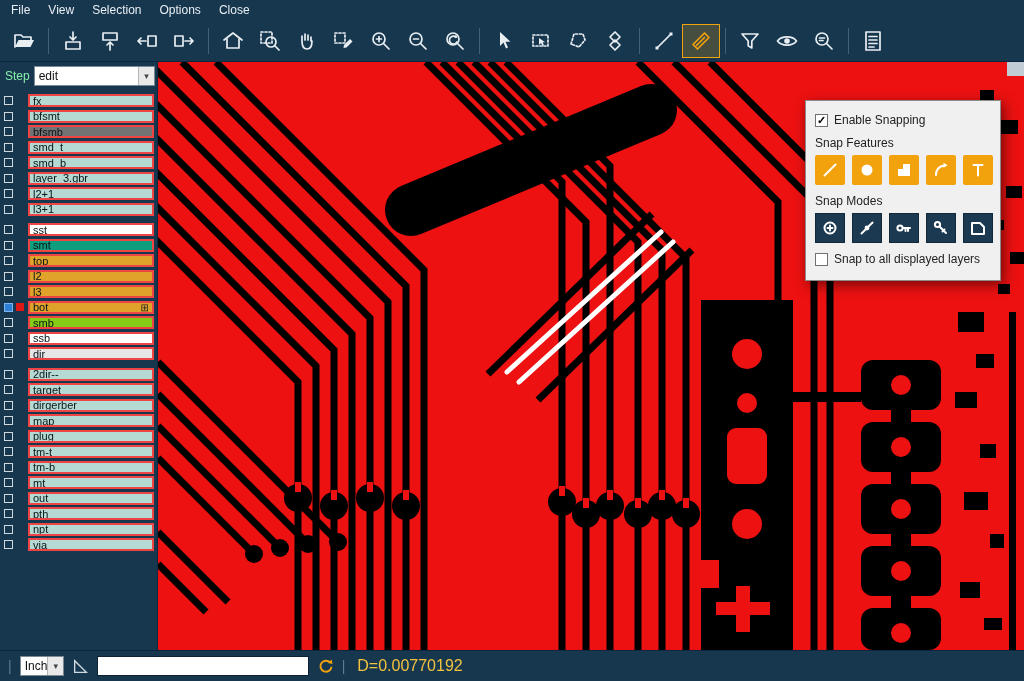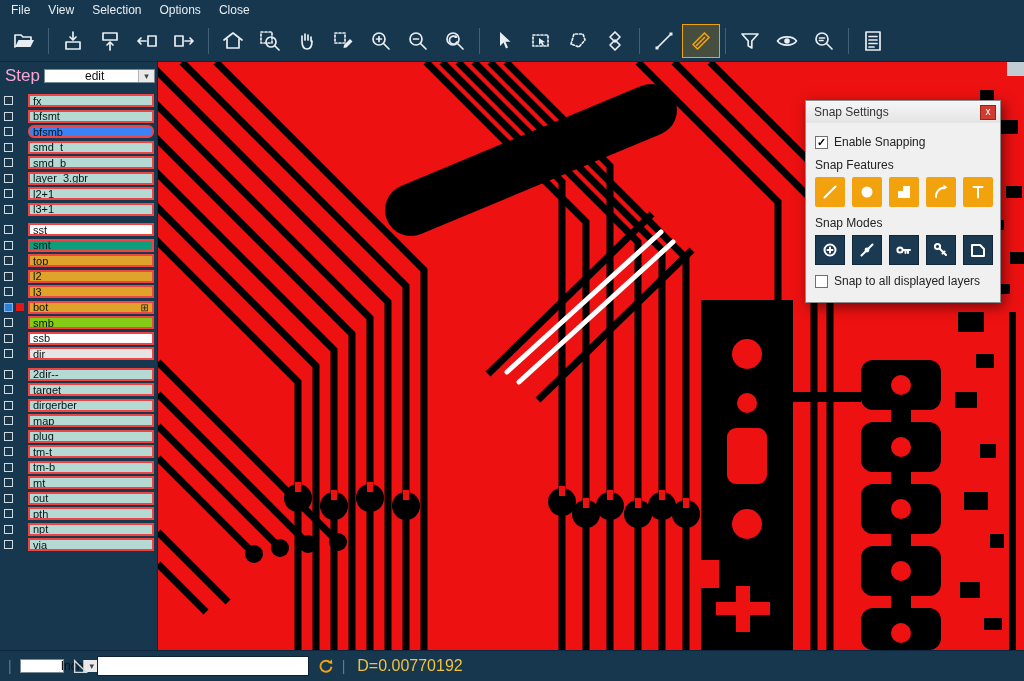--- a/index.html
+++ b/index.html
@@ -24,7 +24,7 @@
   .main { display:flex; height:588px; }
   .left-panel { width:157px; flex:none; background:#17374f; display:flex; flex-direction:column; }
   .step-row { display:flex; align-items:center; margin:3px 2px 0 2px; height:22px; gap:4px; }
-  .step-label { color:#f9a8d4; font-size:17px; padding-left:3px; }
+  .step-label { color:#86efac; font-size:12px; padding-left:3px; }
   .combo { background:#fff; height:14px; display:flex; align-items:center; font-size:12px; border:1px solid #7a8a94; color:#111;padding-left:36px; }
   .combo .val { flex:1; padding-left:4px; white-space:nowrap; }
   .combo .arr { width:16px; height:100%; background:#e9e9e9; border-left:1px solid #b5b5b5; display:flex; align-items:center; justify-content:center; font-size:9px; color:#444; flex:none; }

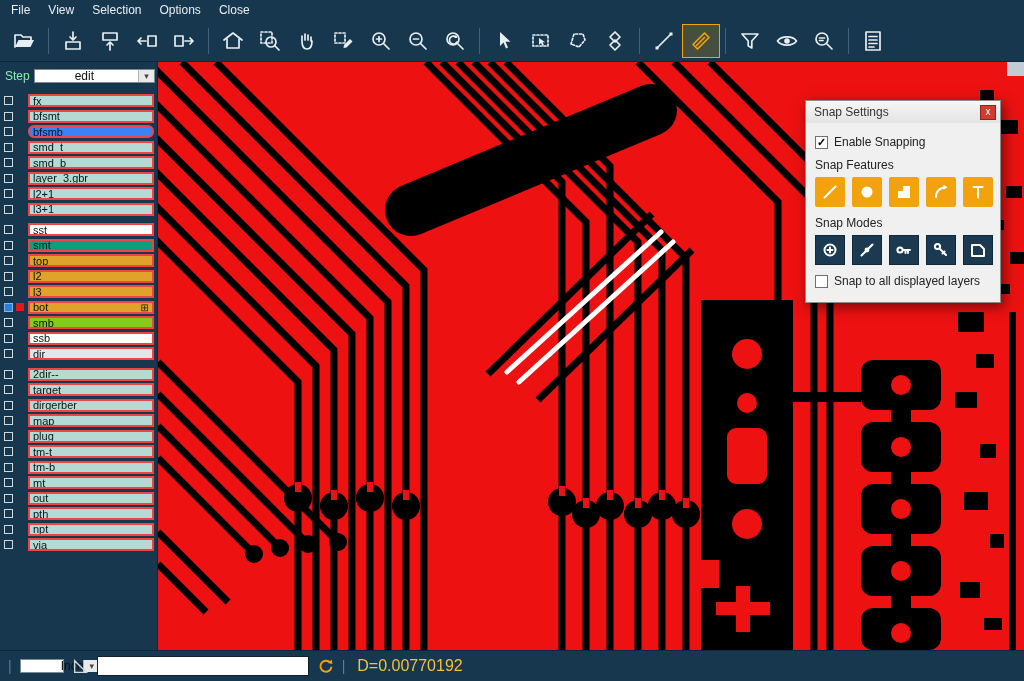--- a/index.html
+++ b/index.html
@@ -25,7 +25,7 @@
   .left-panel { width:157px; flex:none; background:#17374f; display:flex; flex-direction:column; }
   .step-row { display:flex; align-items:center; margin:3px 2px 0 2px; height:22px; gap:4px; }
   .step-label { color:#86efac; font-size:12px; padding-left:3px; }
-  .combo { background:#fff; height:14px; display:flex; align-items:center; font-size:12px; border:1px solid #7a8a94; color:#111;padding-left:36px; }
+  .combo { background:#fff; height:20px; display:flex; align-items:center; font-size:12px; border:1px solid #7a8a94; color:#111; }
   .combo .val { flex:1; padding-left:4px; white-space:nowrap; }
   .combo .arr { width:16px; height:100%; background:#e9e9e9; border-left:1px solid #b5b5b5; display:flex; align-items:center; justify-content:center; font-size:9px; color:#444; flex:none; }
   .step-row .combo { flex:1; }

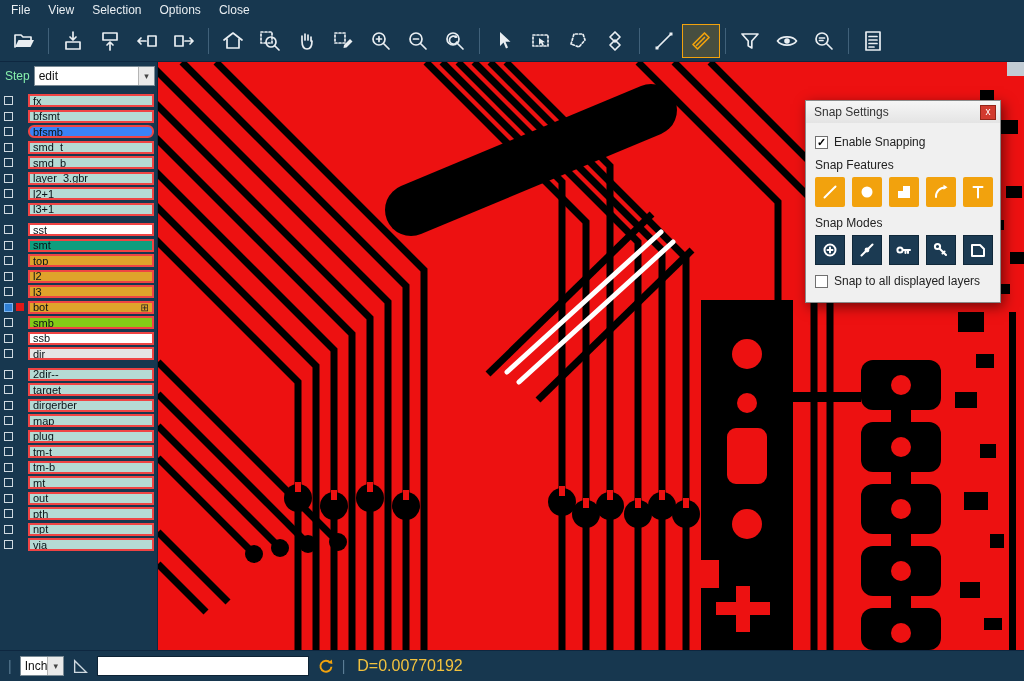--- a/index.html
+++ b/index.html
@@ -609,10 +609,6 @@
 </div>
 
 <div class="dialog">
-  <div class="dlg-title">
-    <span class="t">Snap Settings</span>
-    <span class="dlg-close">x</span>
-  </div>
   <div class="dlg-body">
     <div class="chk-row">
       <span class="chk">✓</span>

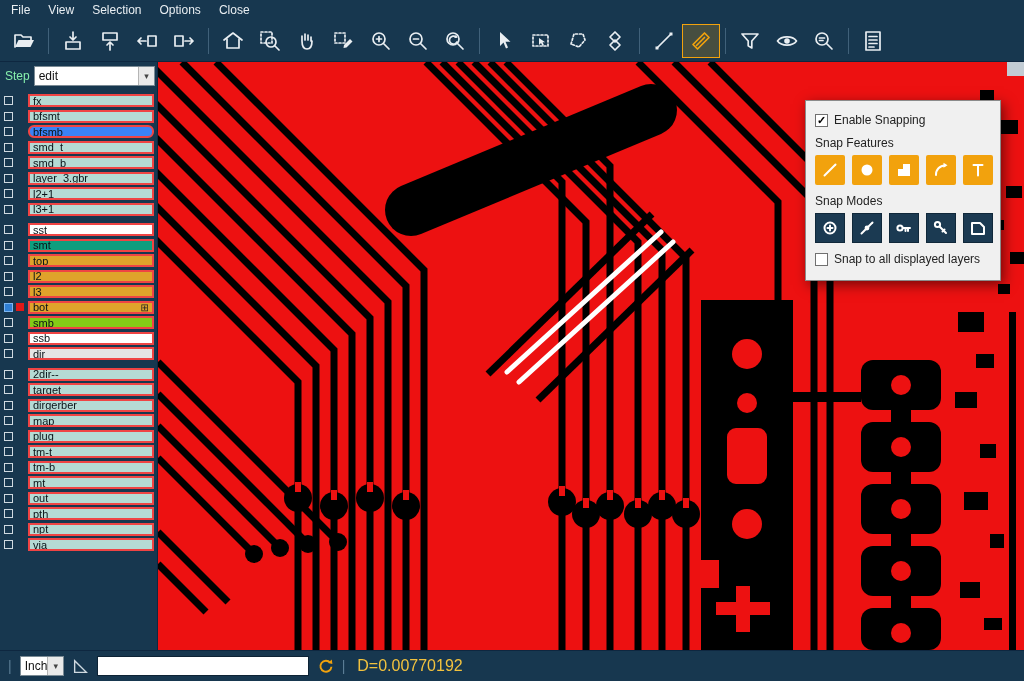--- a/index.html
+++ b/index.html
@@ -249,7 +249,7 @@
           <div class="layer-row">
     <span class="cb"></span>
     <span class="mark"></span>
-    <span class="cell" style="background: #3b82f6; border-radius: 6px;">
+    <span class="cell" style="background: #737373;">
       <span class="lbl">bfsmb</span>
 
     </span>

